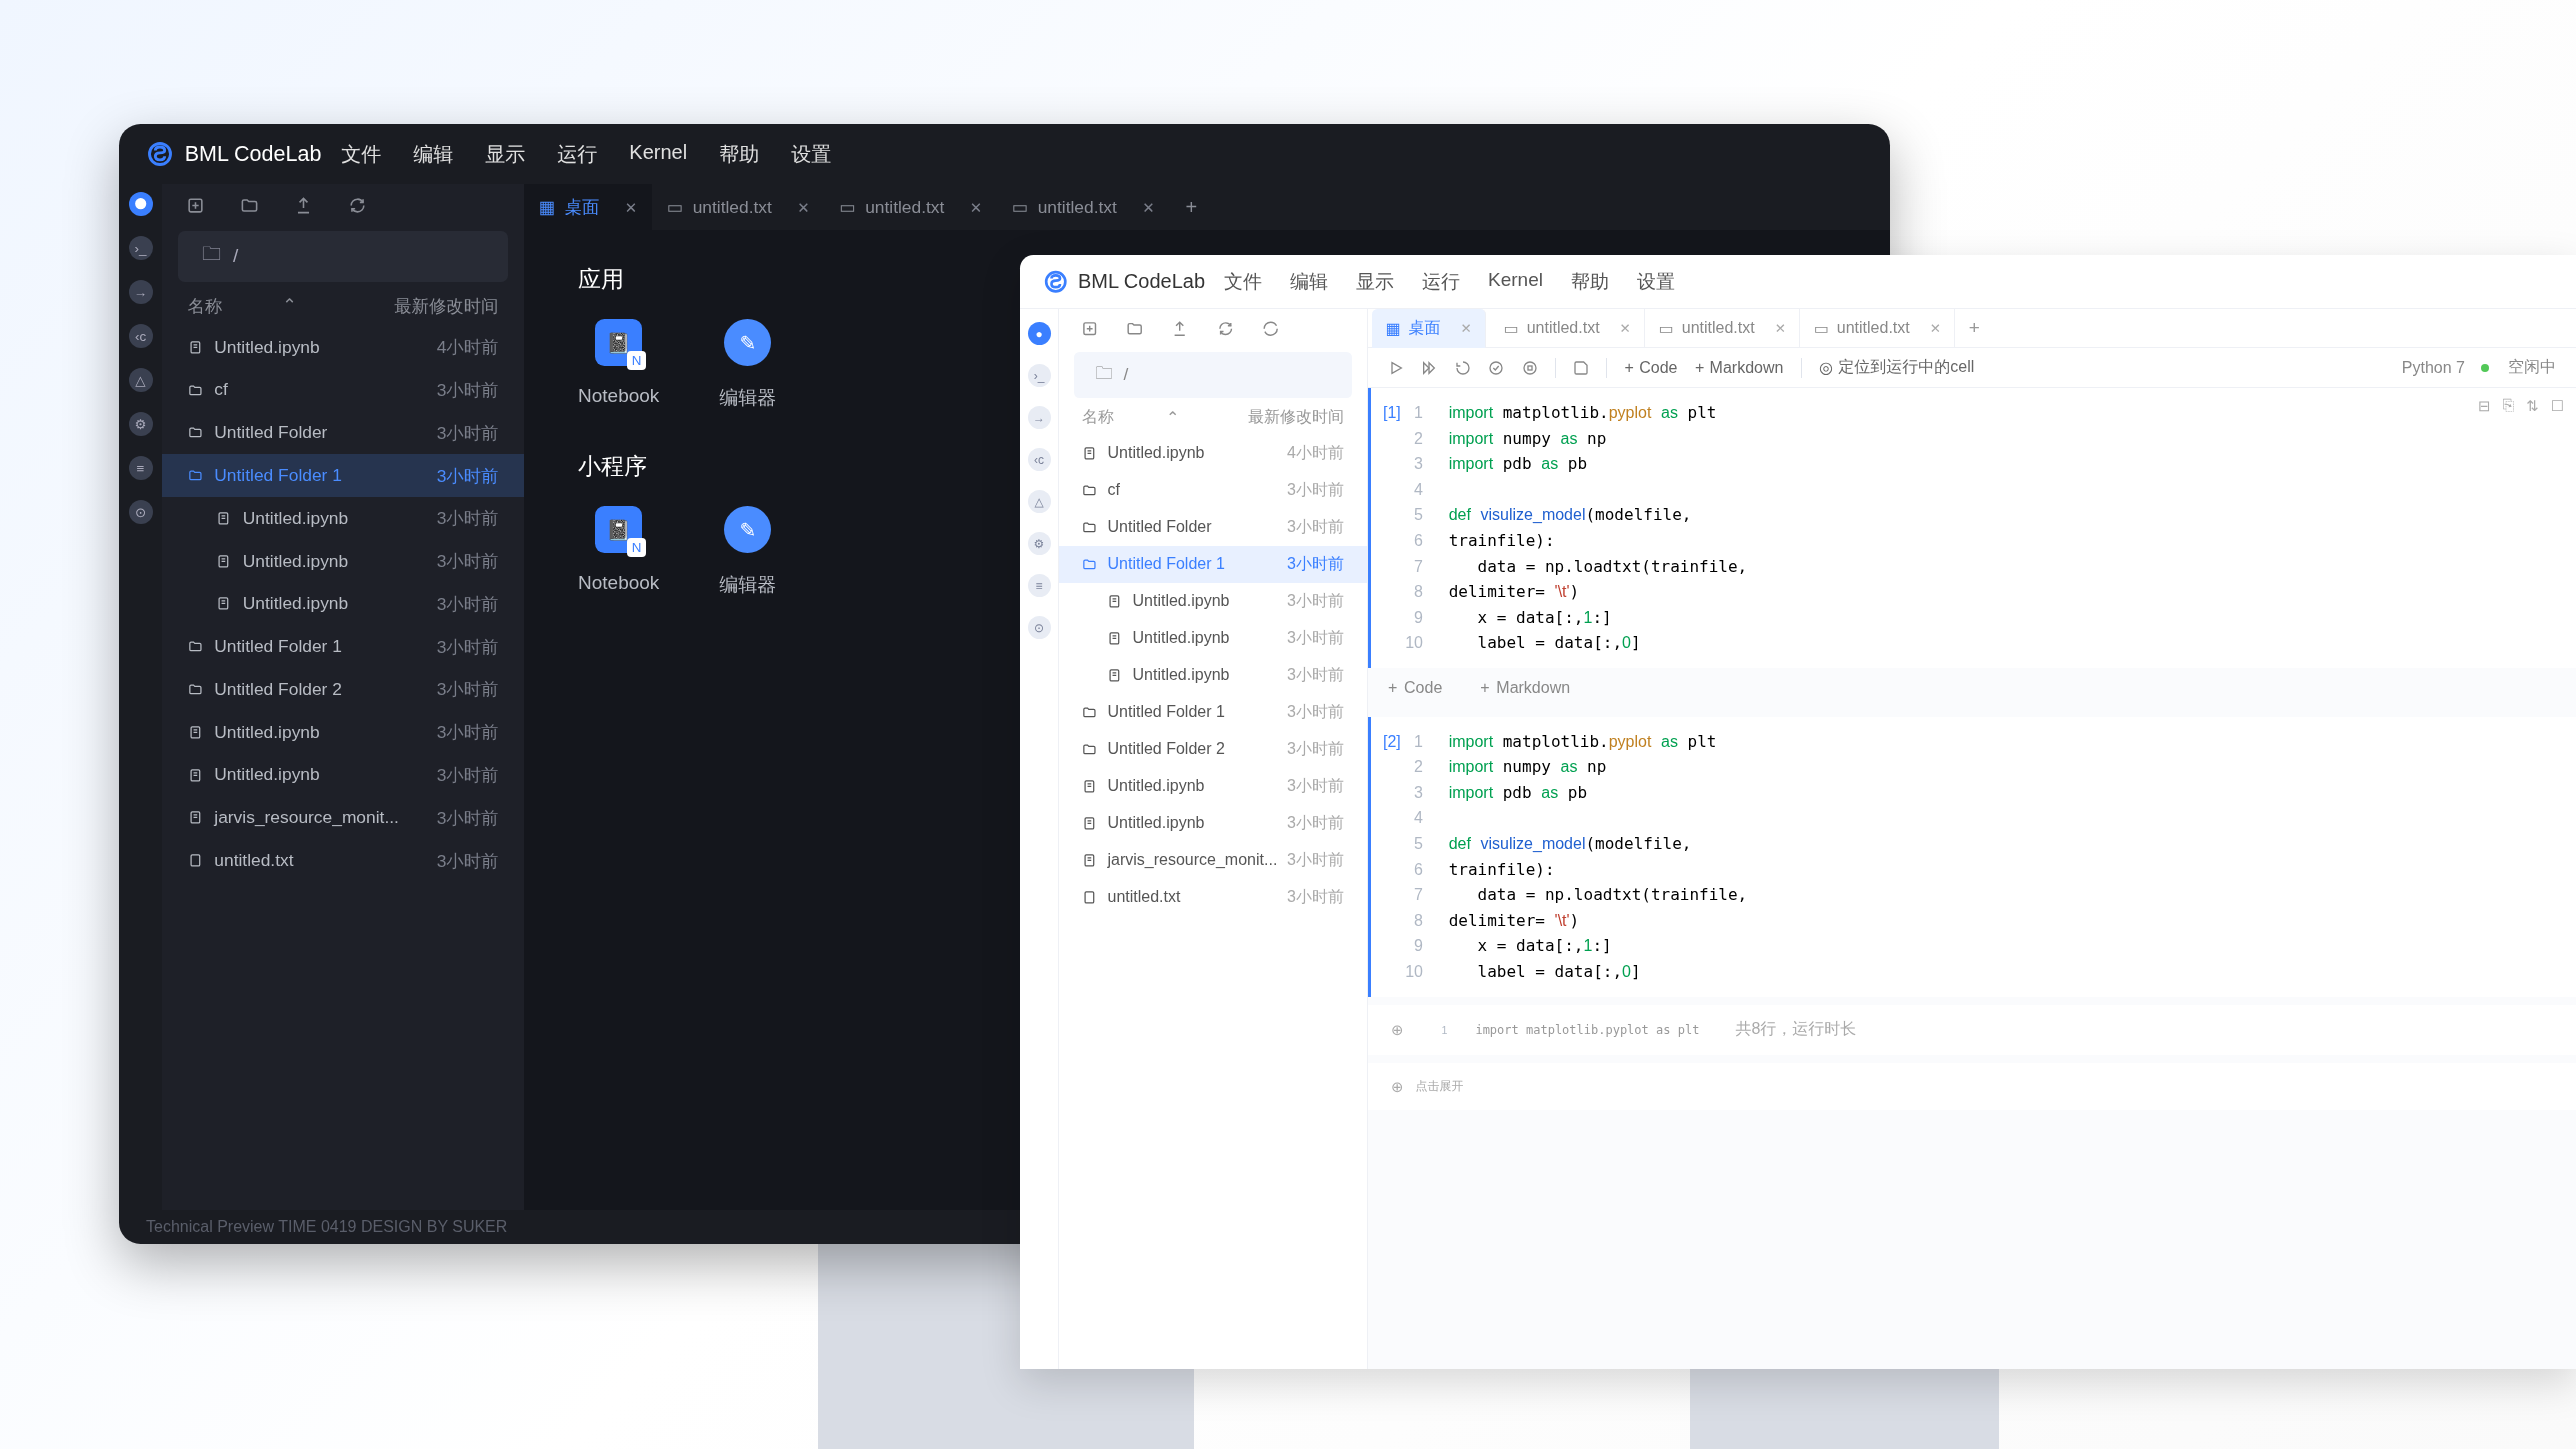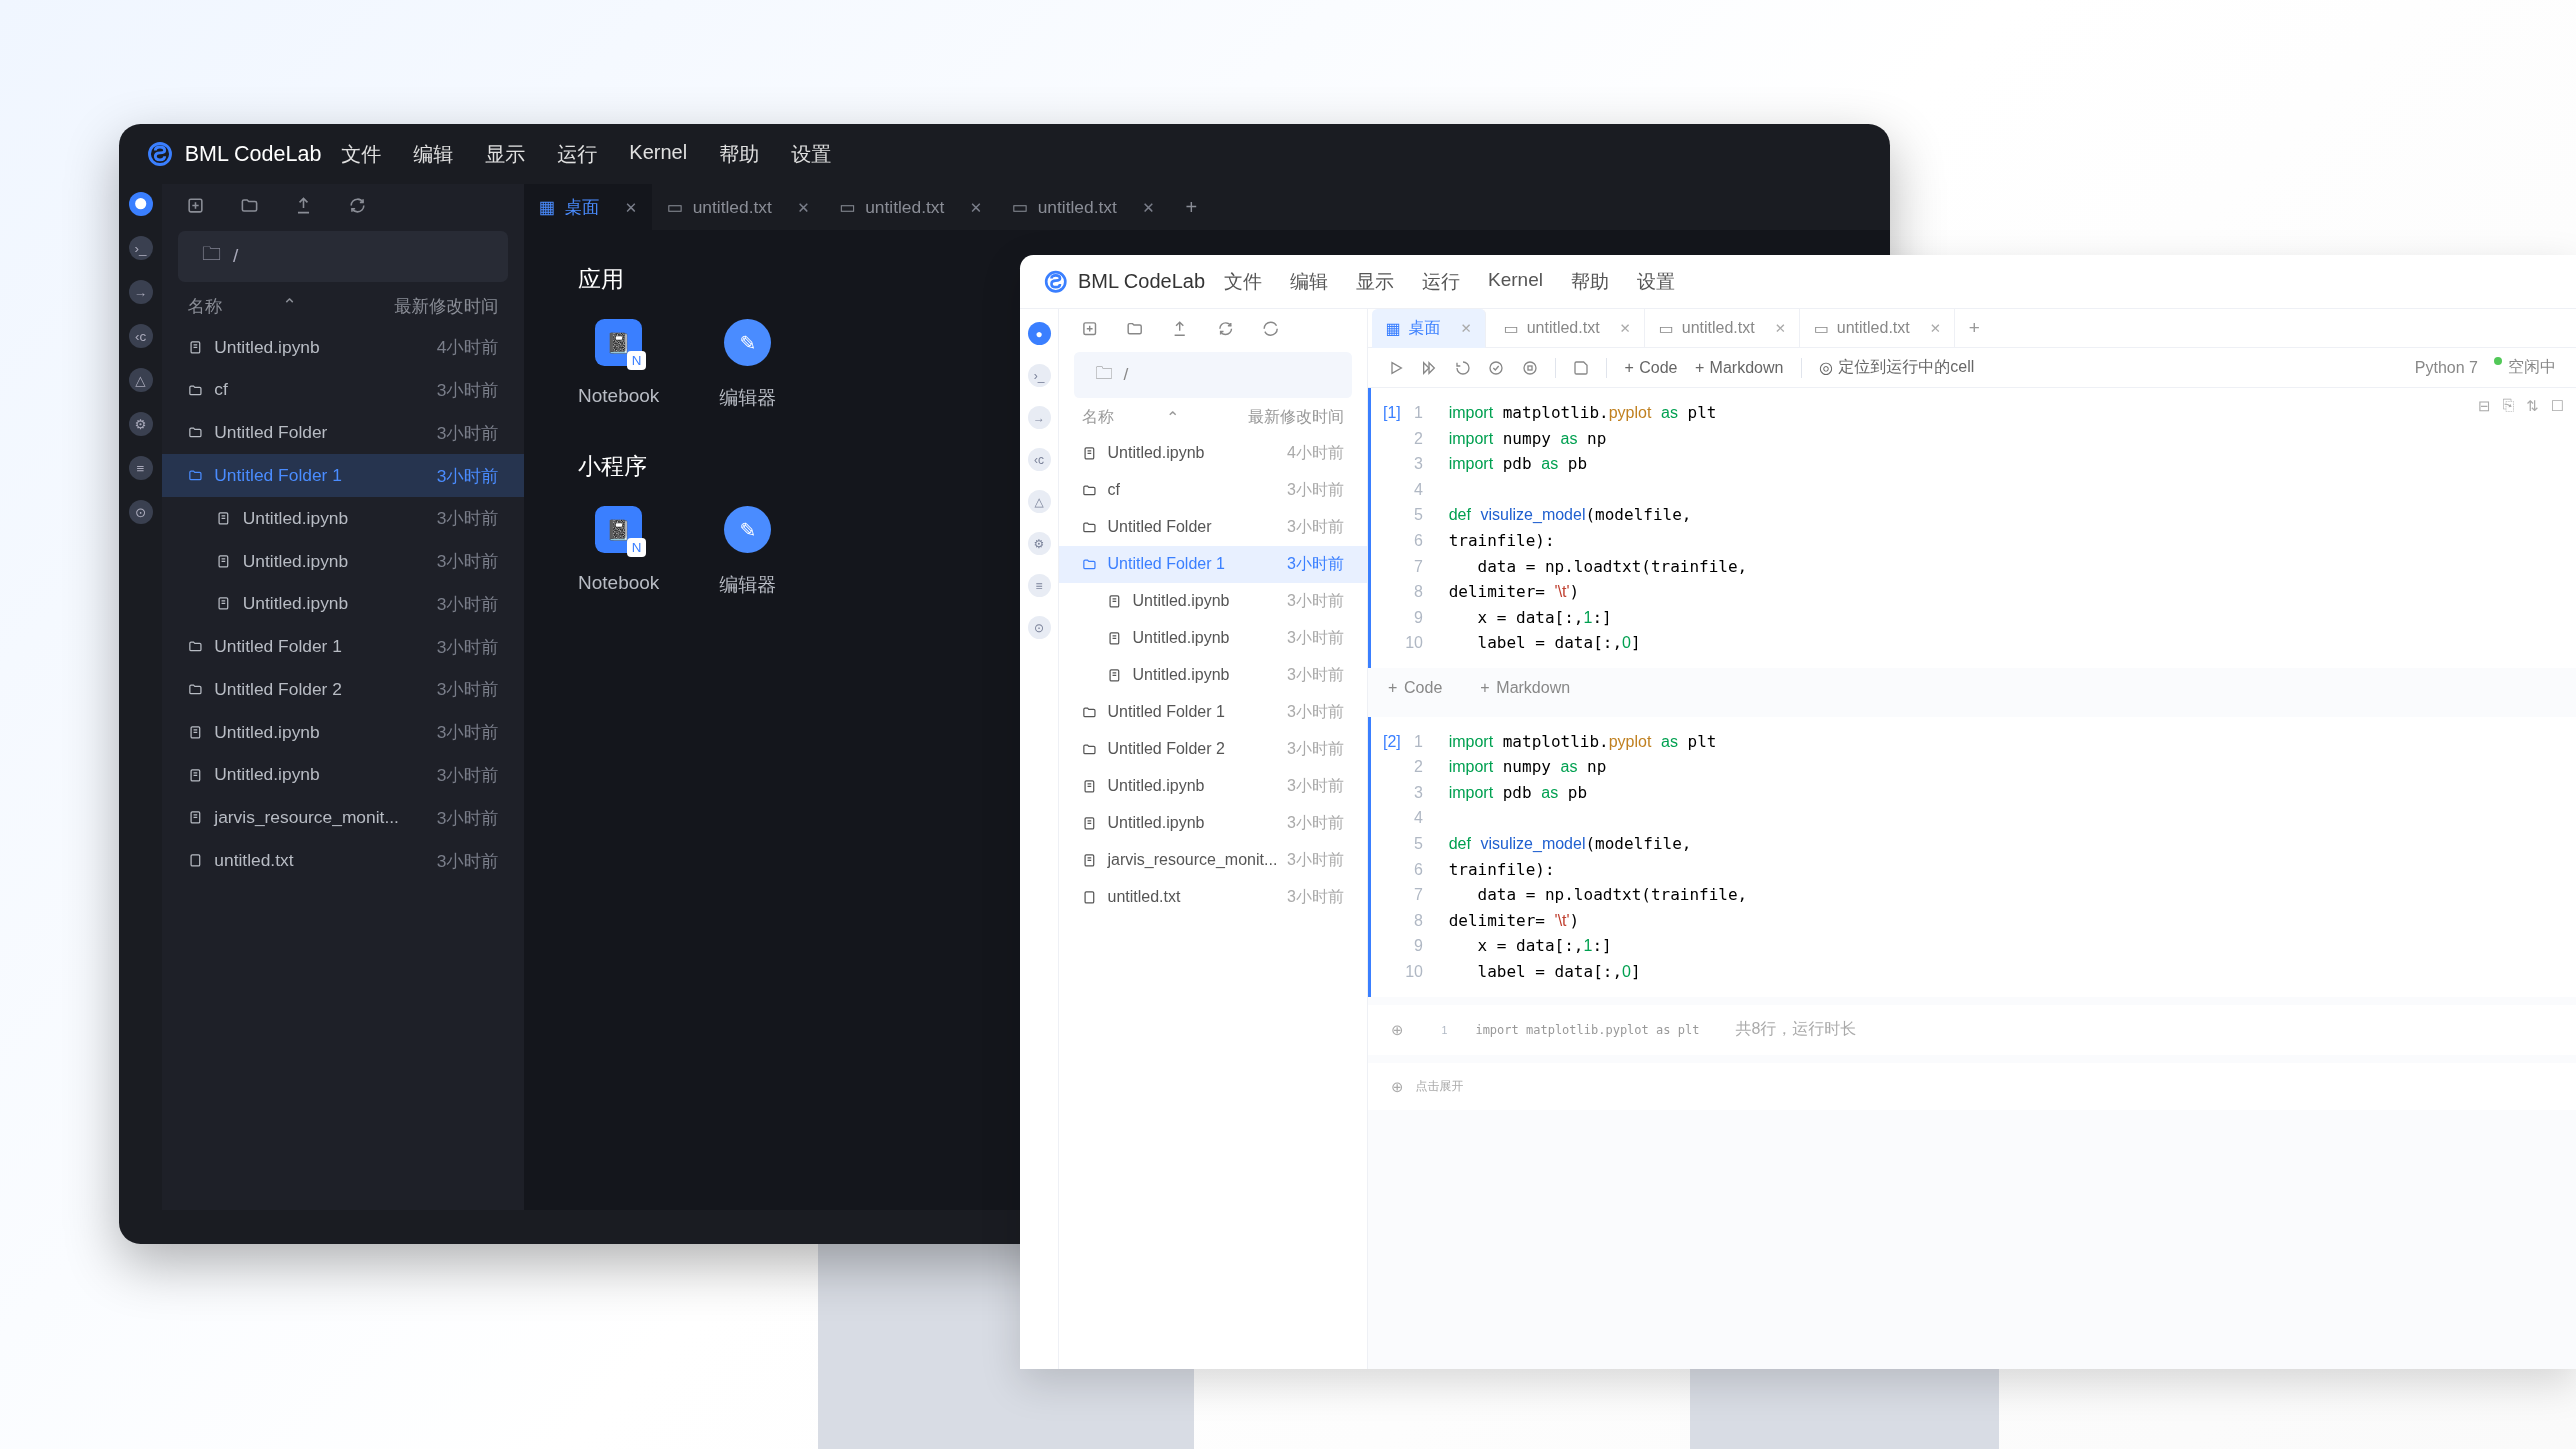--- a/index.html
+++ b/index.html
@@ -79,7 +79,7 @@
 .l-tb-btn{display:flex;align-items:center;gap:5.4px;color:#666;font-size:16px;cursor:pointer}
 .l-tb-sep{width:0.7px;height:20px;background:#e0e4ec}
 .l-tb-r{display:flex;align-items:center;gap:16px;color:#888;font-size:16px}
-.l-status{display:flex;gap:6px}
+.l-status{display:flex;align-items:center;gap:19px}
 .l-dot{width:8px;height:8px;border-radius:50%;background:#52c858}
 .l-cells{flex:1;overflow:auto;padding:0}
 .l-cell{background:#fff;margin:0;position:relative;border-left:3.4px solid #3a7fff}

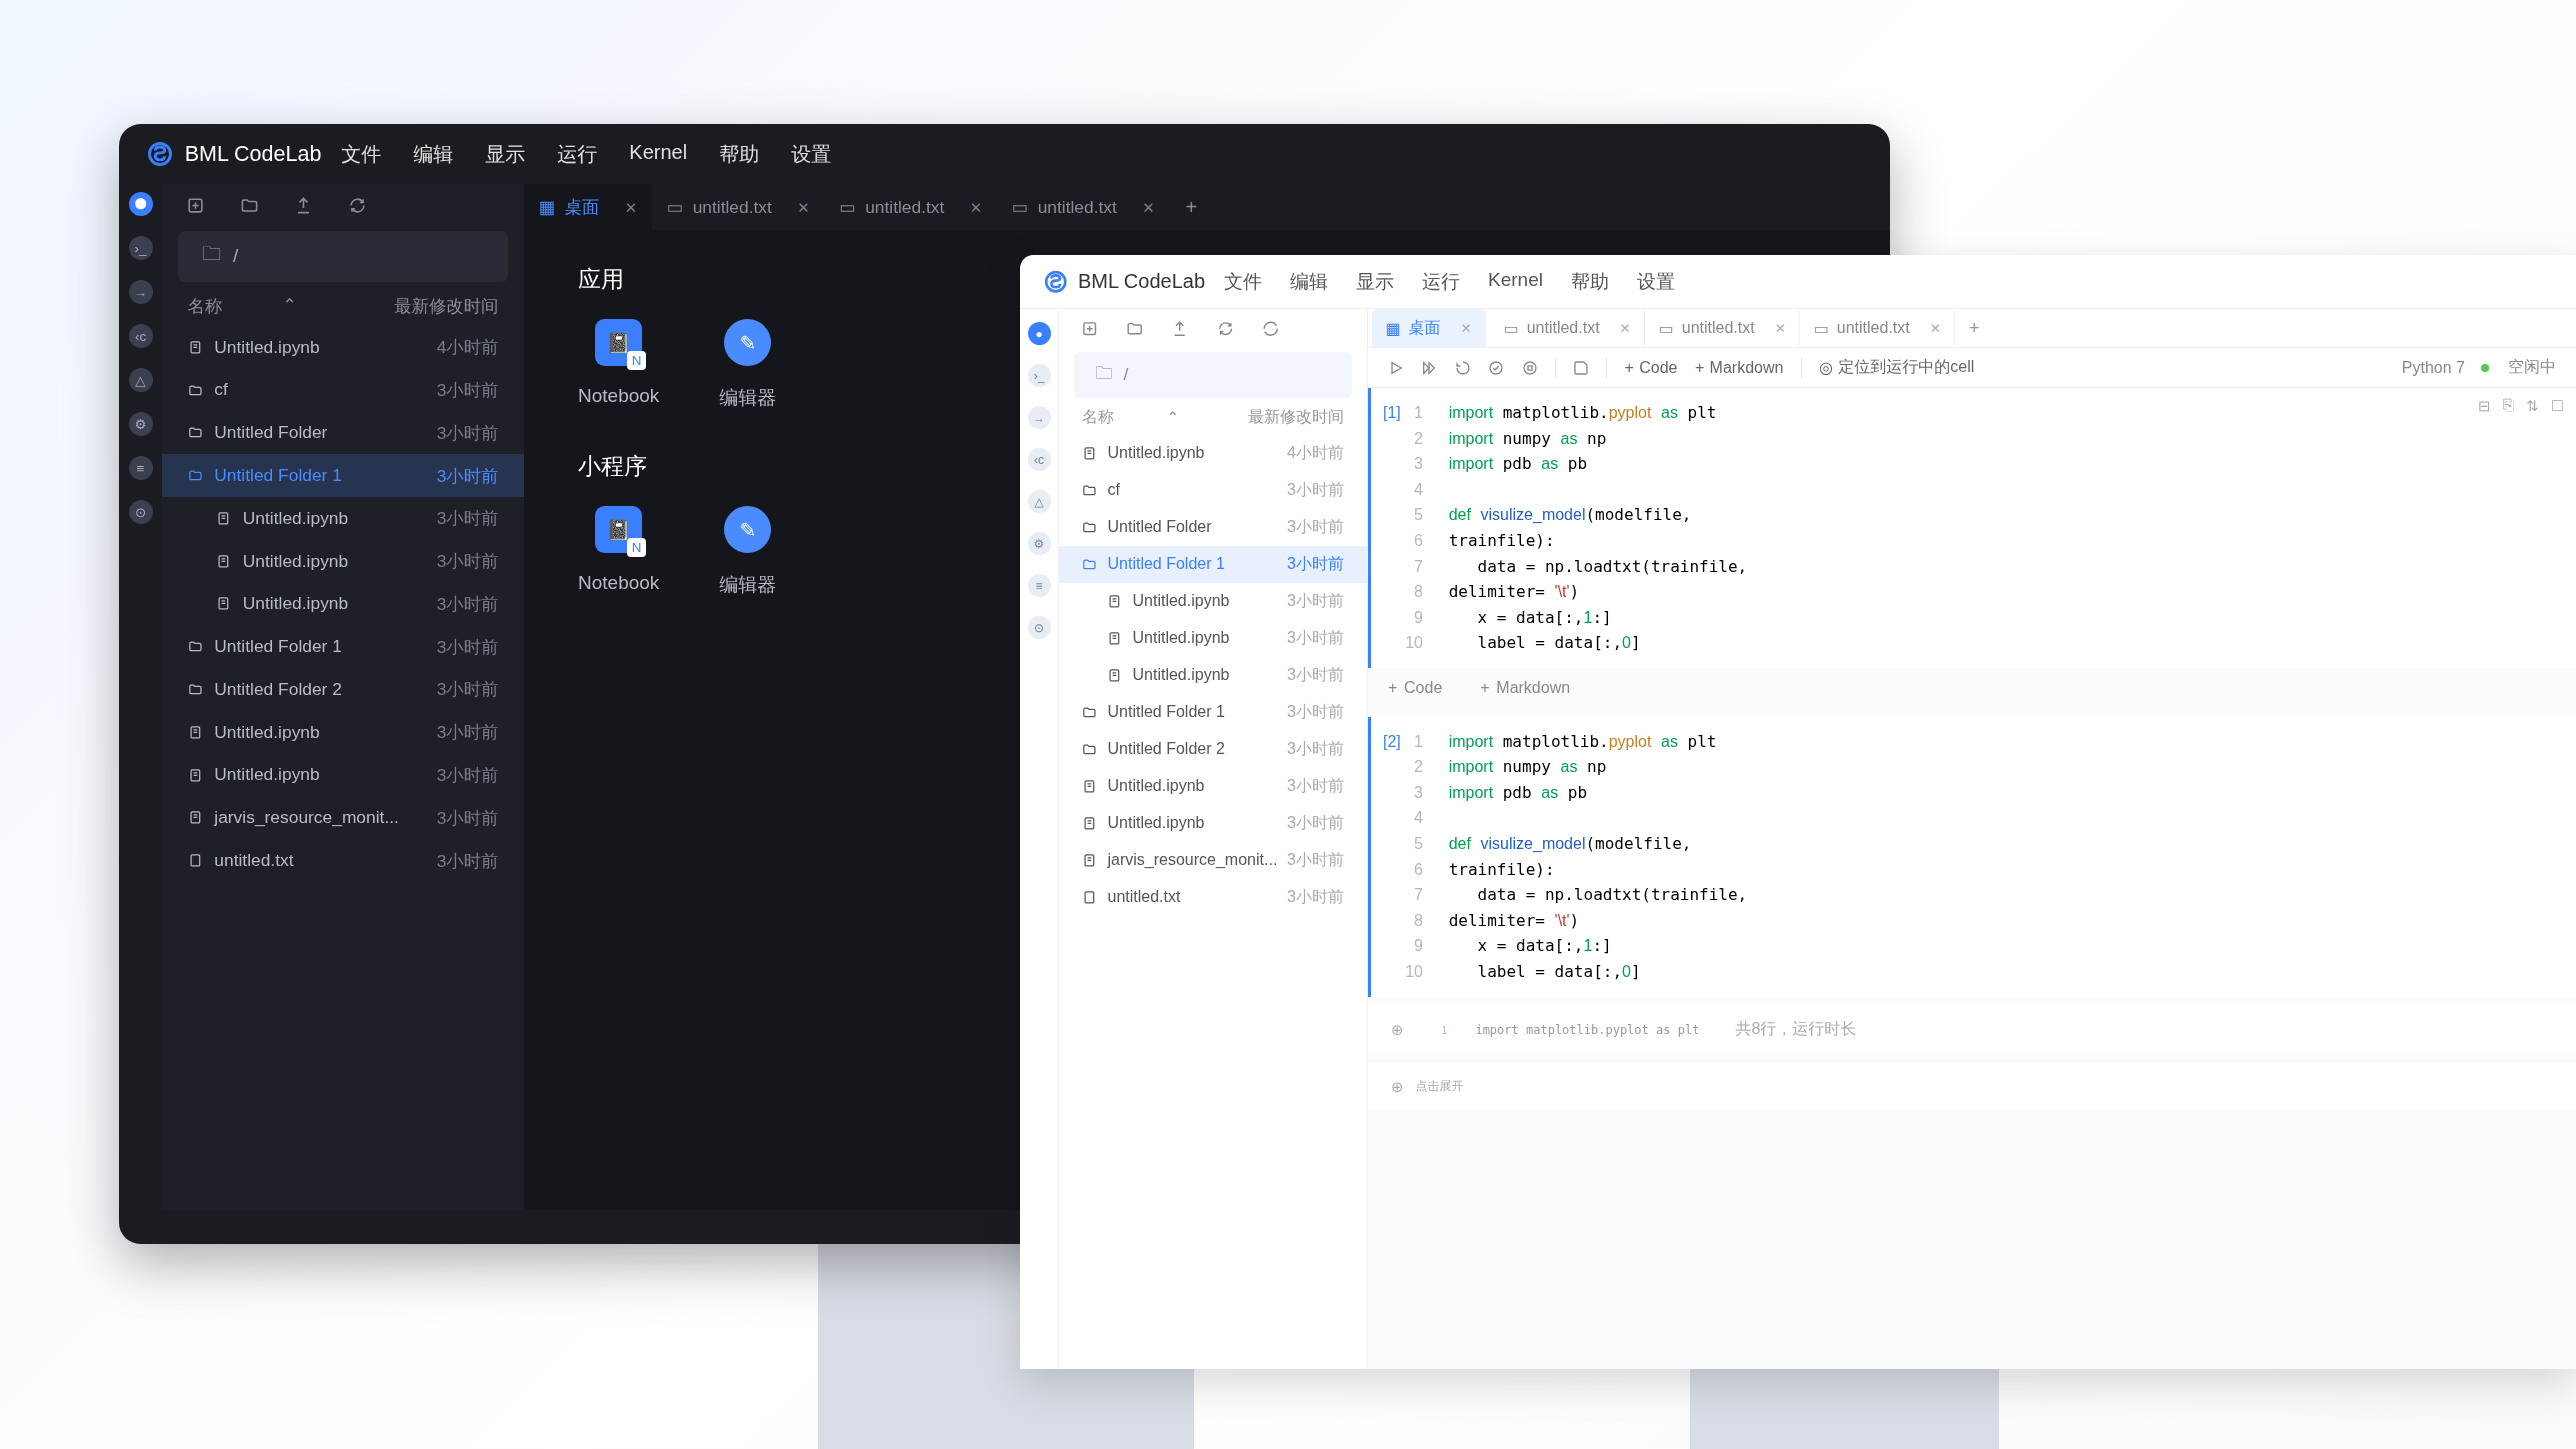--- a/index.html
+++ b/index.html
@@ -391,6 +391,9 @@
       </div>
     </div>
   </div>
+  <div class="d-footer">
+    <span>Technical Preview TIME 0419 DESIGN BY SUKER</span>
+  </div>
 </div>
 
 <div class="light-win">

